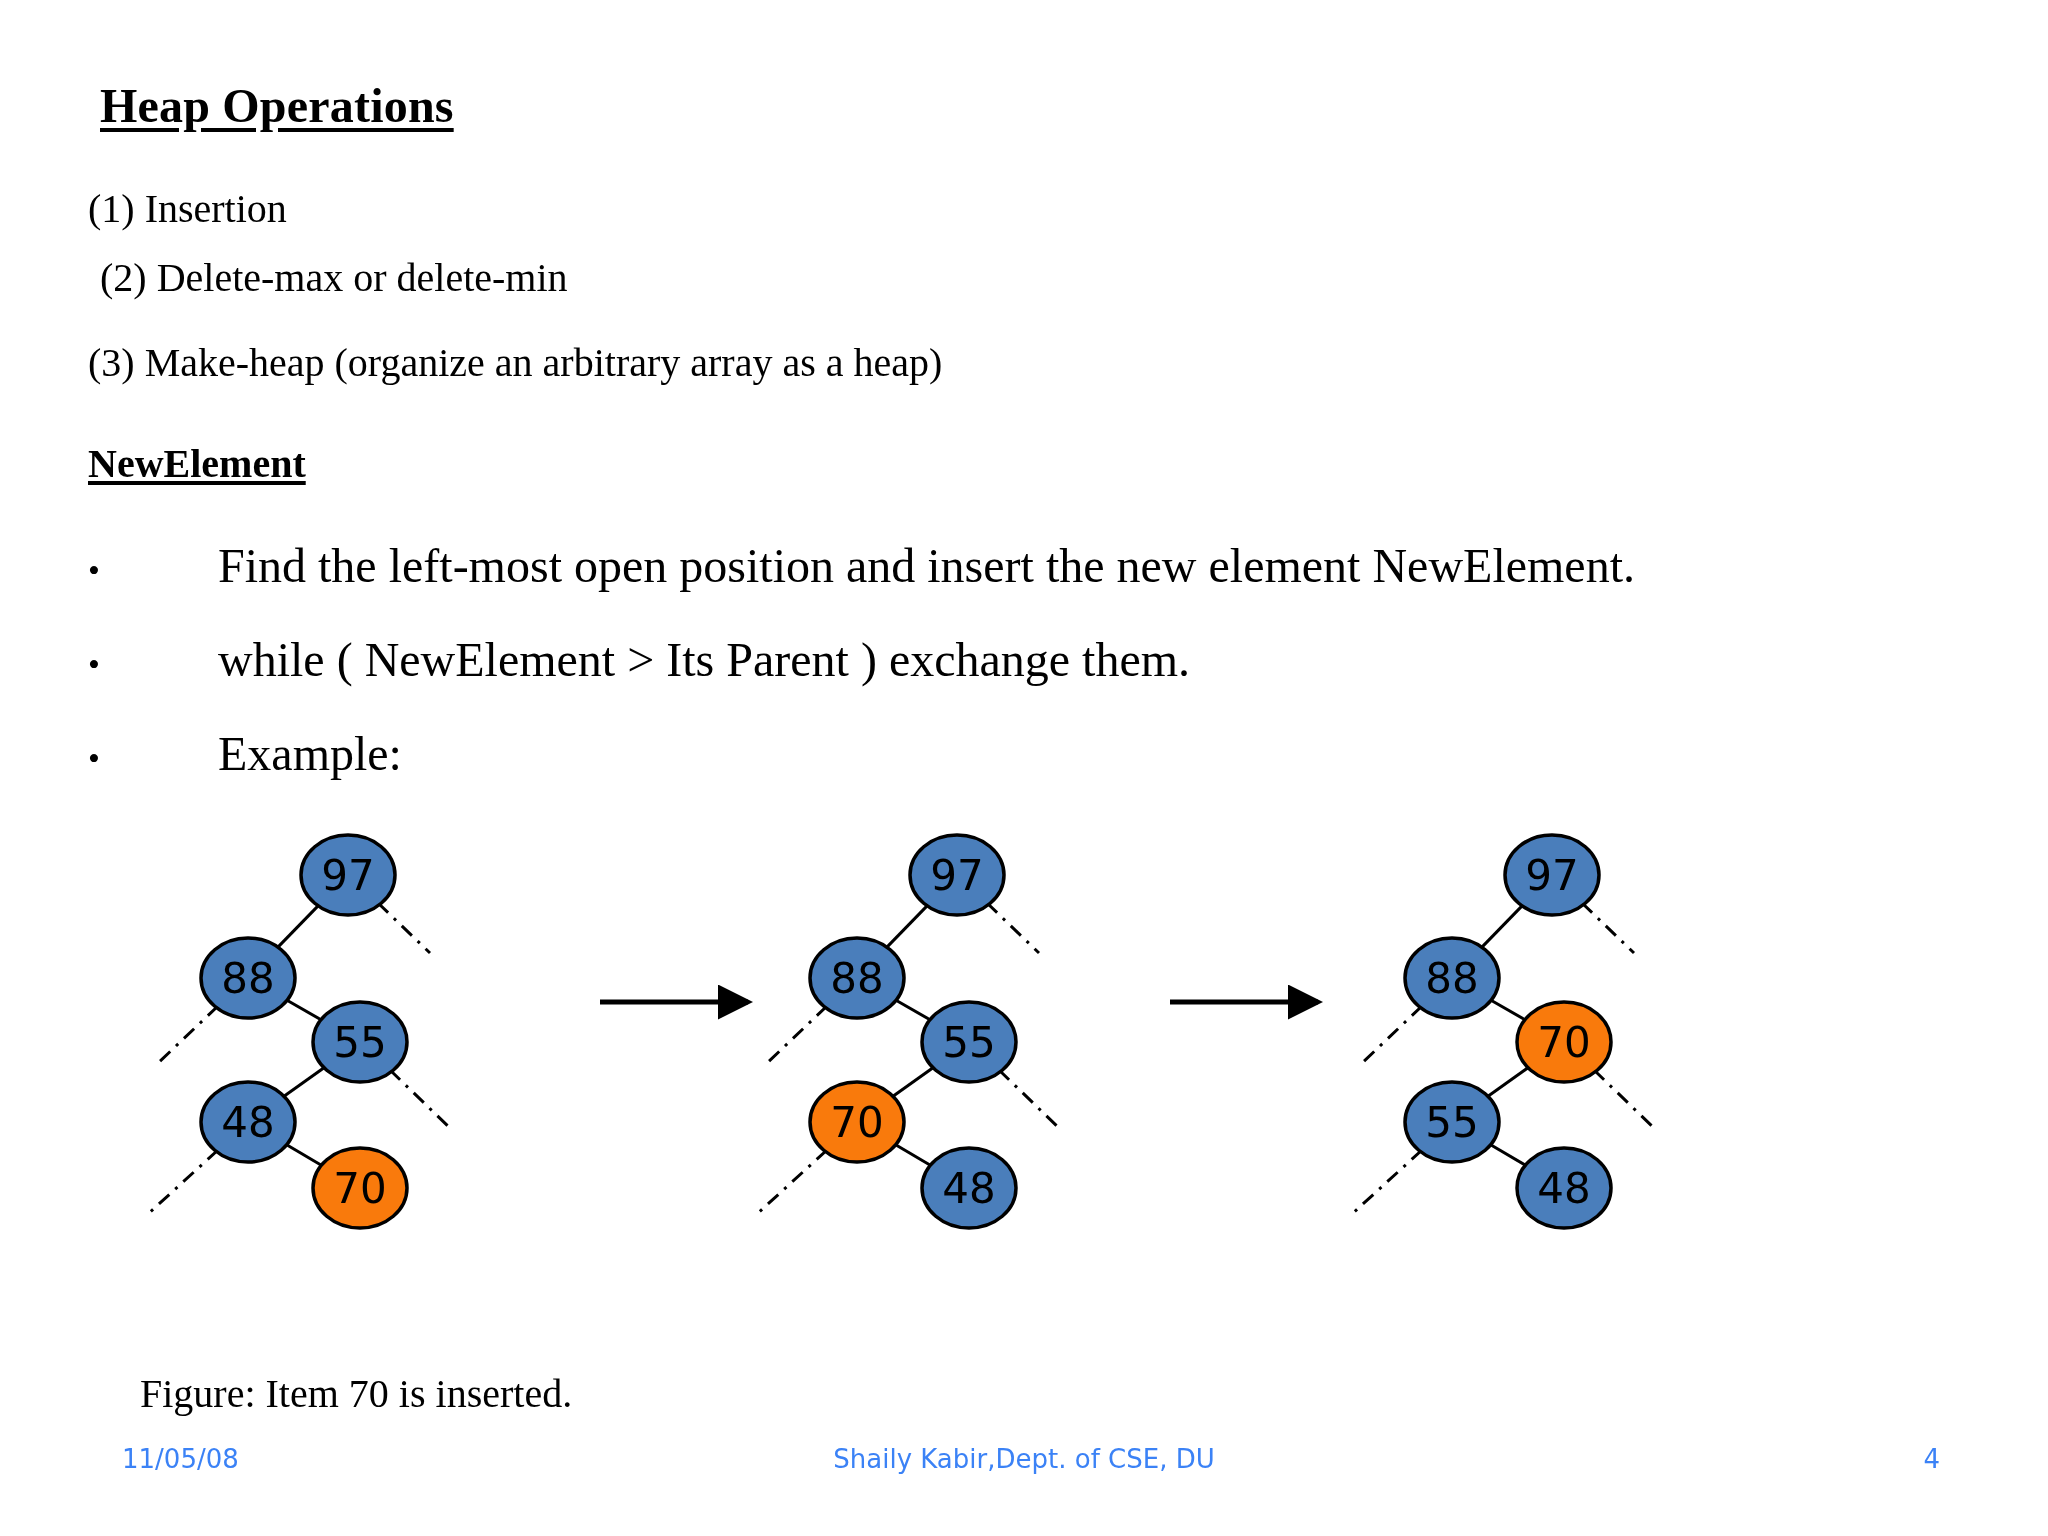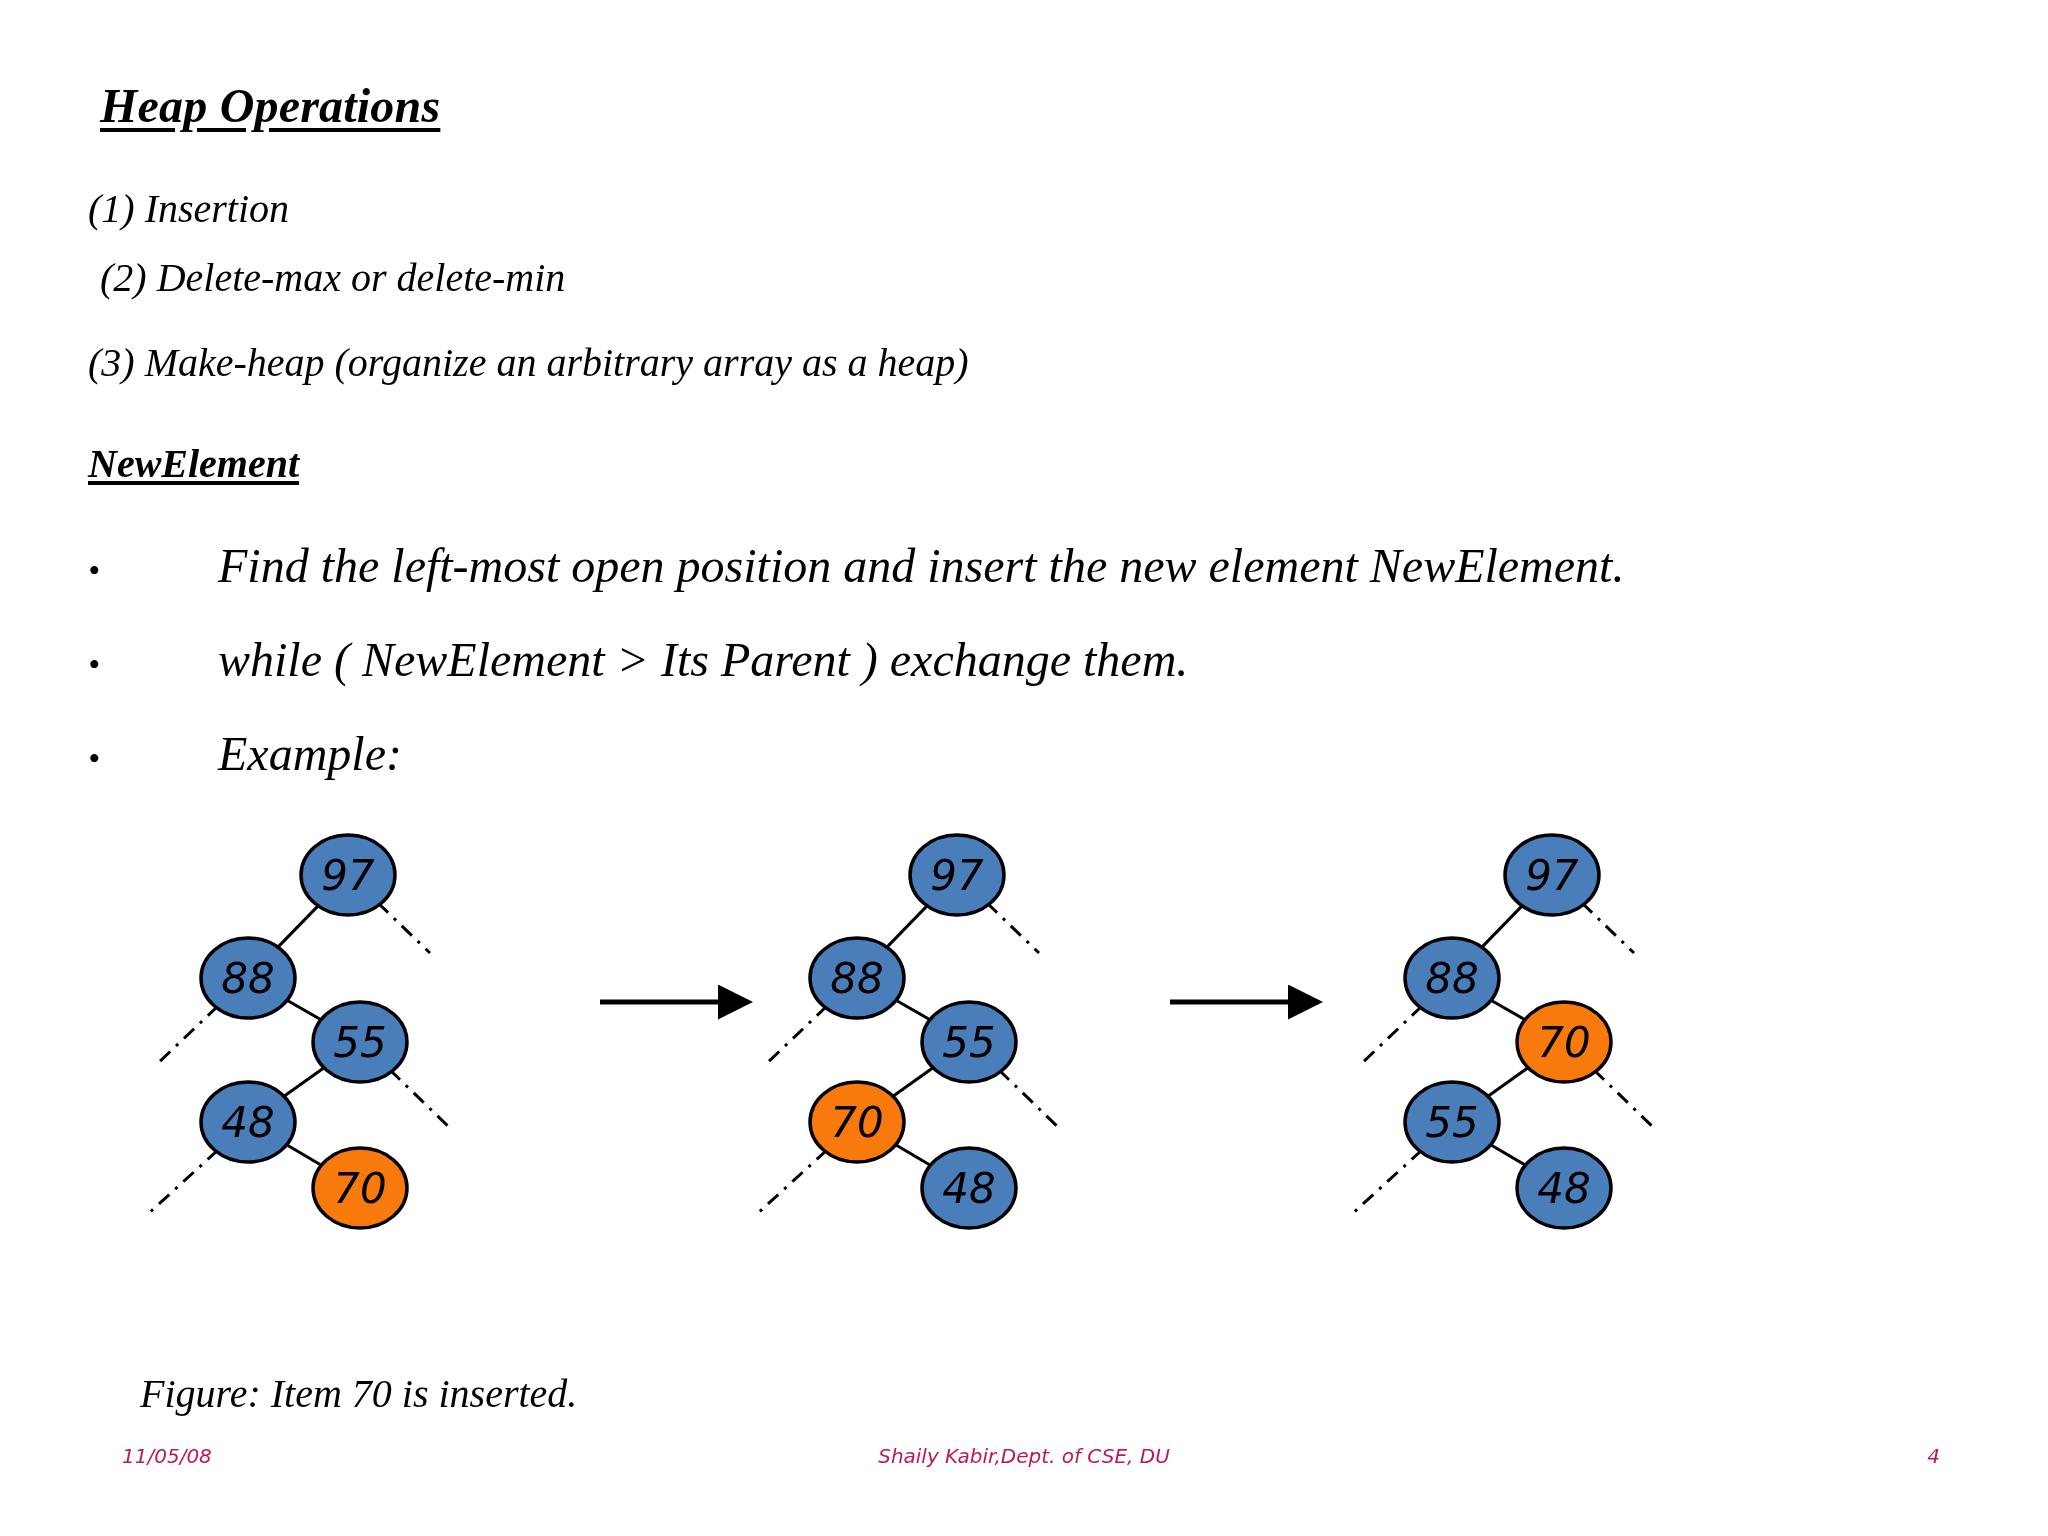--- a/index.html
+++ b/index.html
@@ -11,7 +11,7 @@
     position:relative;
     overflow:hidden;
   }
-  .slide{position:absolute;inset:0;font-style:italic;}
+  .slide{position:absolute;inset:0;}
 
   
   #title{

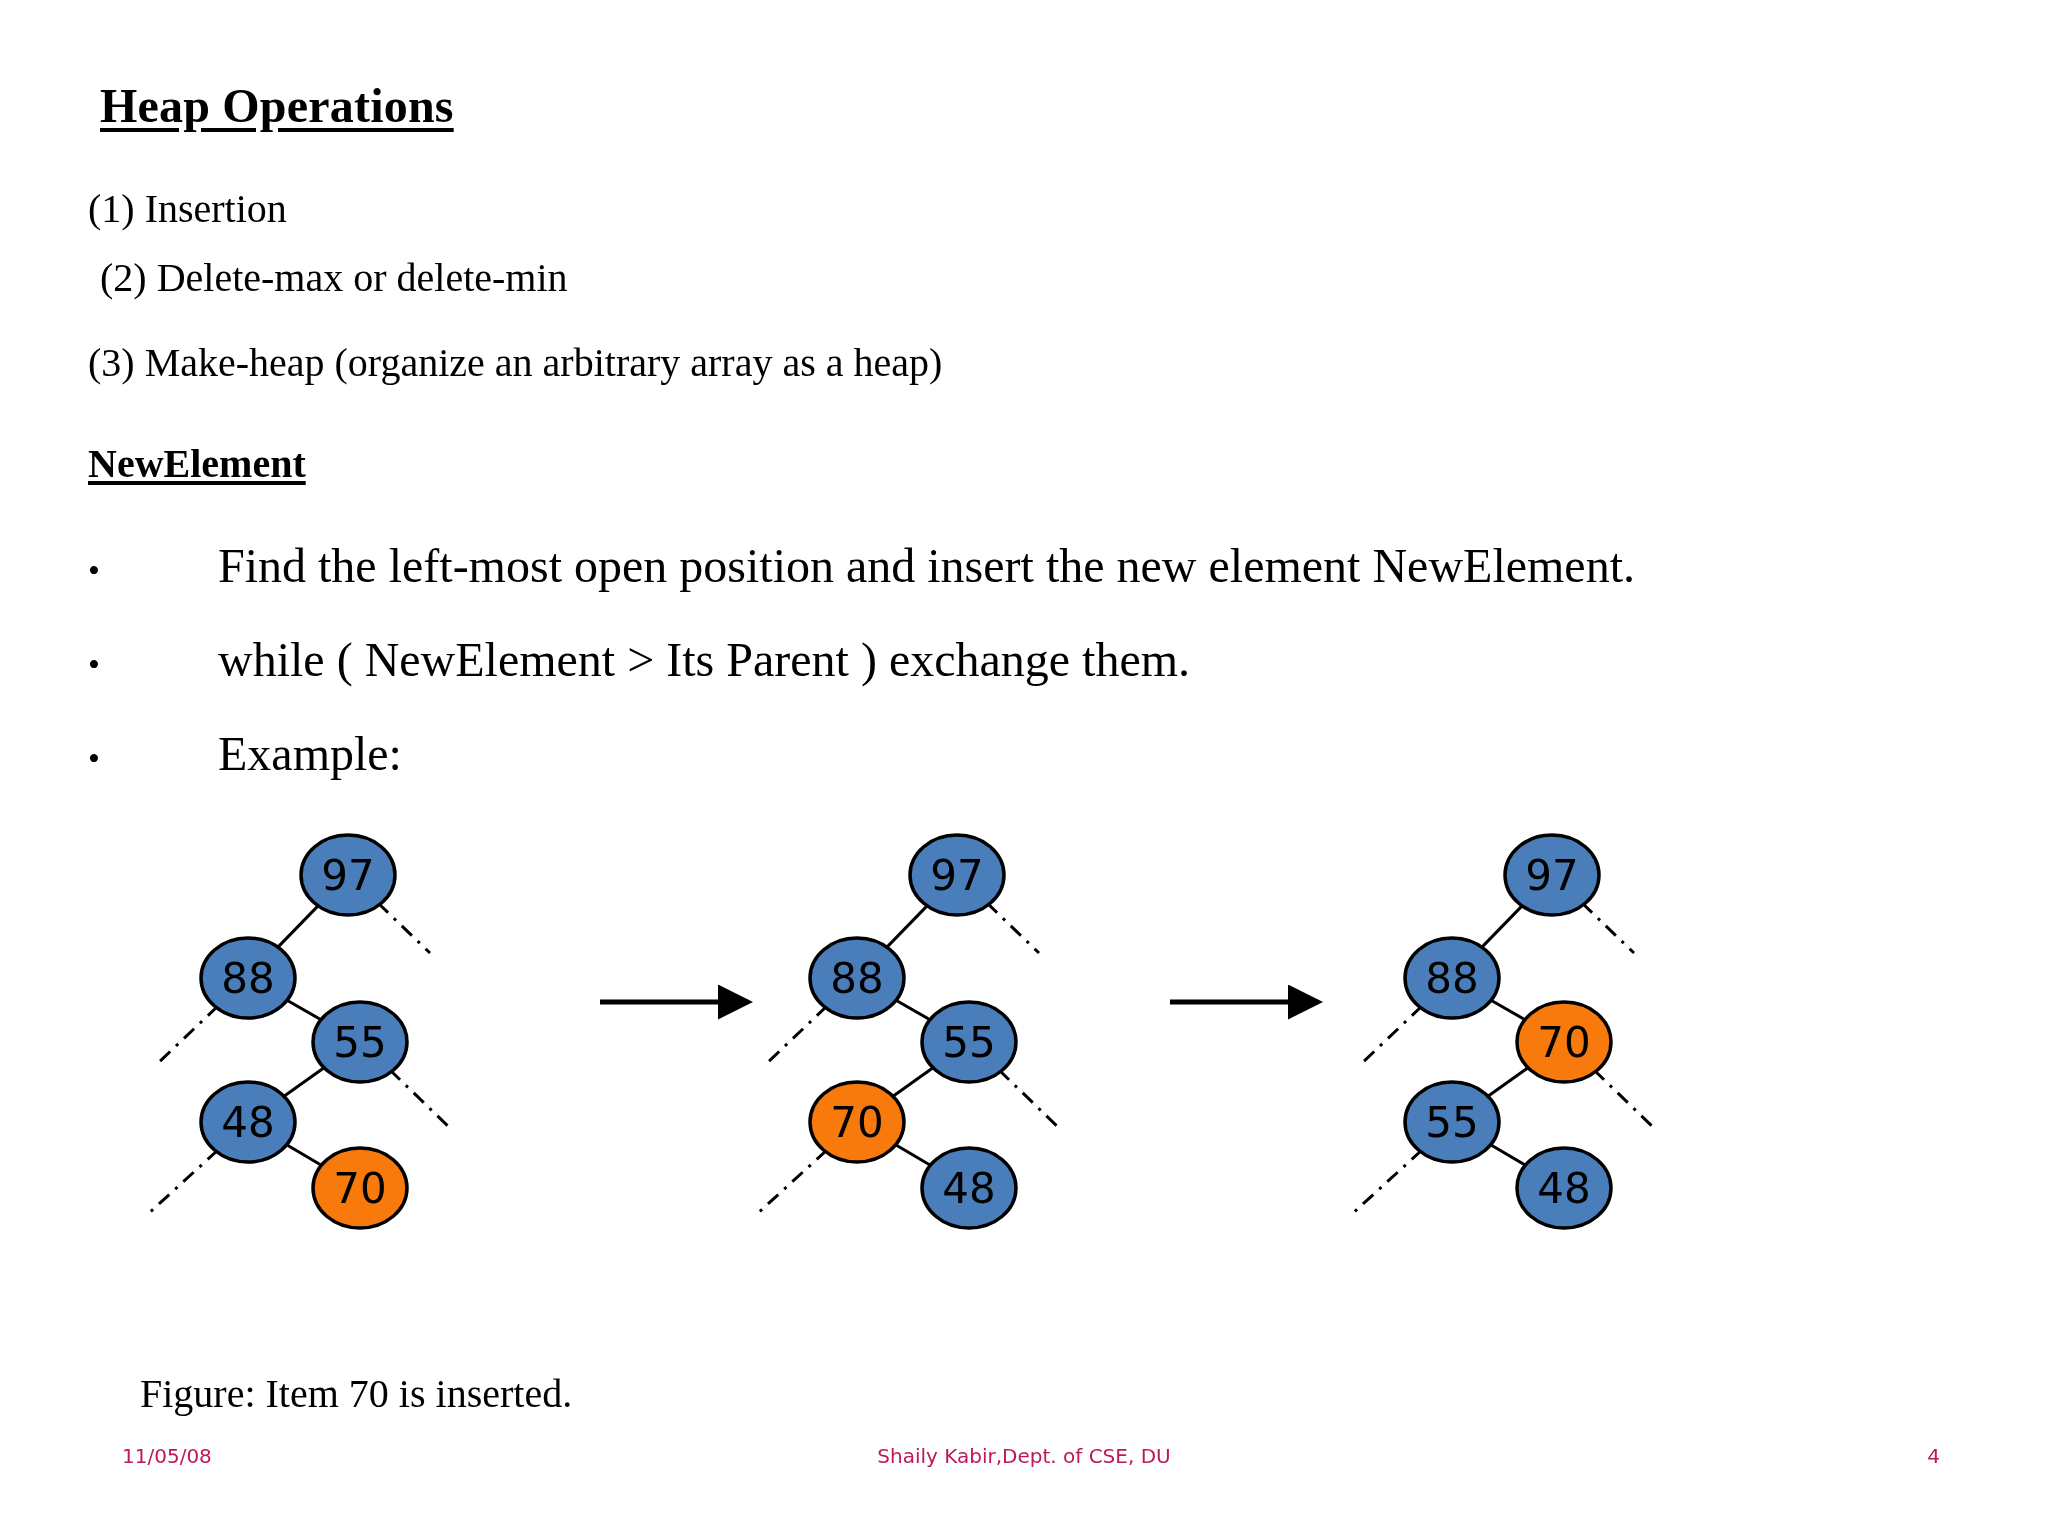--- a/index.html
+++ b/index.html
@@ -68,7 +68,7 @@
   #footer{
     position:absolute;left:0;top:1444px;width:2048px;height:60px;
     font-family:"DejaVu Sans","Liberation Sans",sans-serif;
-    font-size:20px;color:#be185d;
+    font-size:26px;color:#3b82f6;
   }
   #footer .f-date{position:absolute;left:122px;top:0;white-space:nowrap;}
   #footer .f-center{position:absolute;left:0;top:0;width:2048px;text-align:center;white-space:nowrap;}

